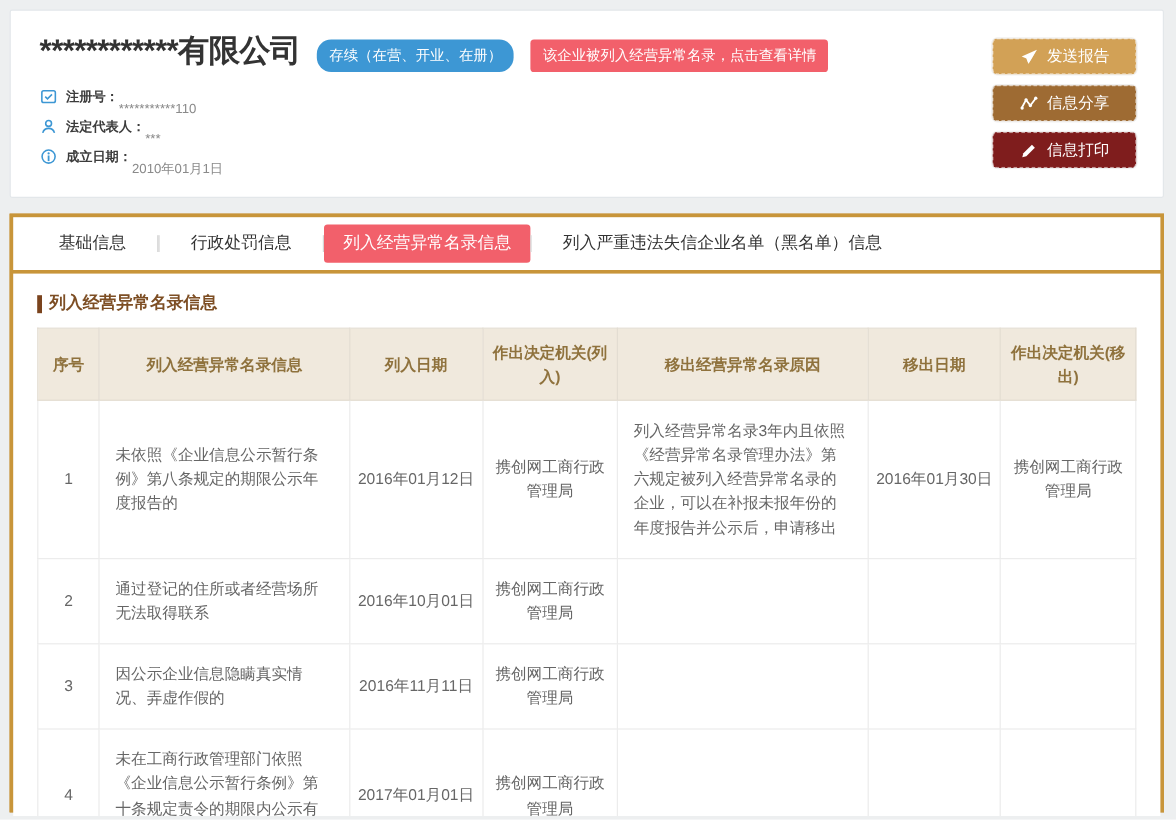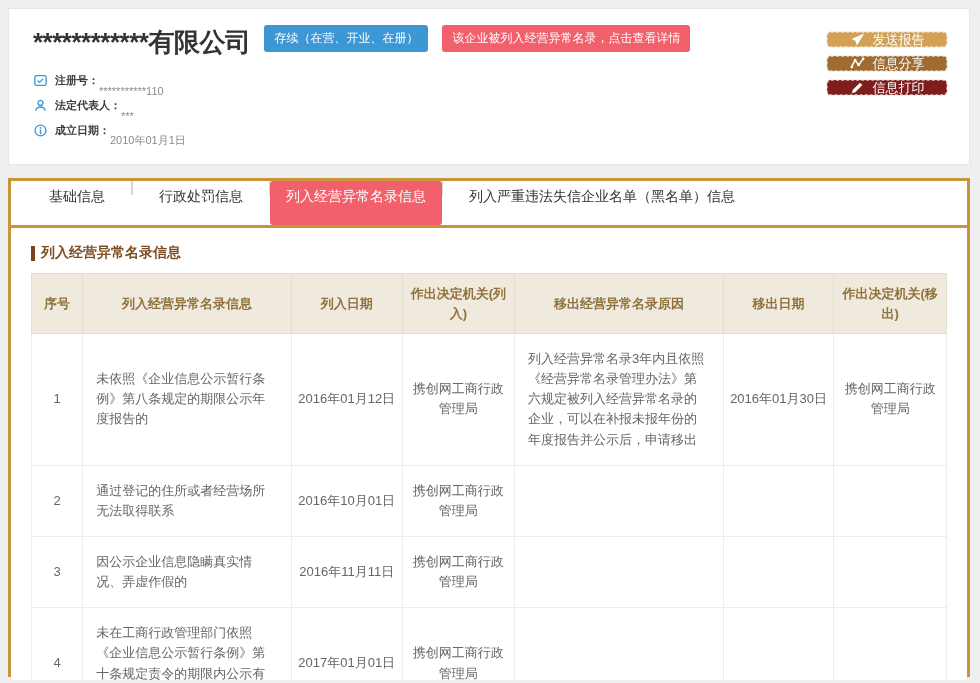--- a/index.html
+++ b/index.html
@@ -21,7 +21,7 @@
     background:#fff; border:1px solid #e3e7ea; border-radius:2px;
     padding:16px 20px 0 24px;
   }
-  .company-row{display:flex; align-items:flex-start; gap:14px;}
+  .company-row{display:flex; align-items:flex-end; gap:14px;}
   .company-name{font-size:26px; font-weight:bold; color:#333; letter-spacing:-0.5px;}
   .badge{font-size:12px; color:#fff; padding:5px 10px; border-radius:3px; white-space:nowrap;}
   .status-badge{background:var(--blue);}

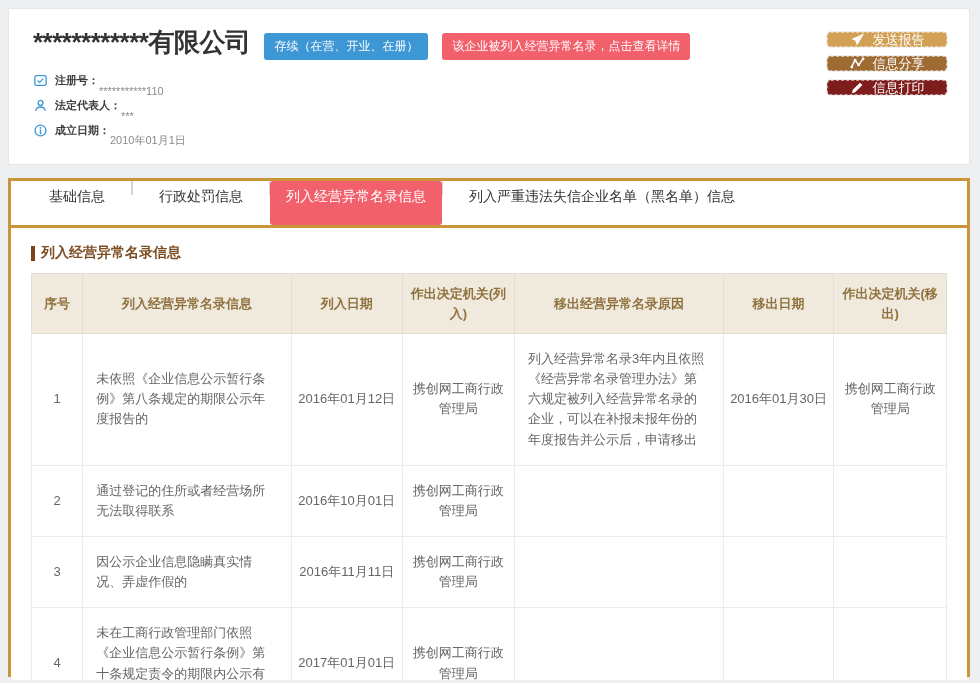--- a/index.html
+++ b/index.html
@@ -24,7 +24,7 @@
   .company-row{display:flex; align-items:flex-end; gap:14px;}
   .company-name{font-size:26px; font-weight:bold; color:#333; letter-spacing:-0.5px;}
   .badge{font-size:12px; color:#fff; padding:5px 10px; border-radius:3px; white-space:nowrap;}
-  .status-badge{background:var(--blue);}
+  .status-badge{background:var(--blue);border-radius:12px;}
   .alert-badge{background:var(--red); cursor:pointer;}
   .info-list{margin-top:8px;}
   .info-row{display:flex; align-items:center; height:25px; font-size:11px;}

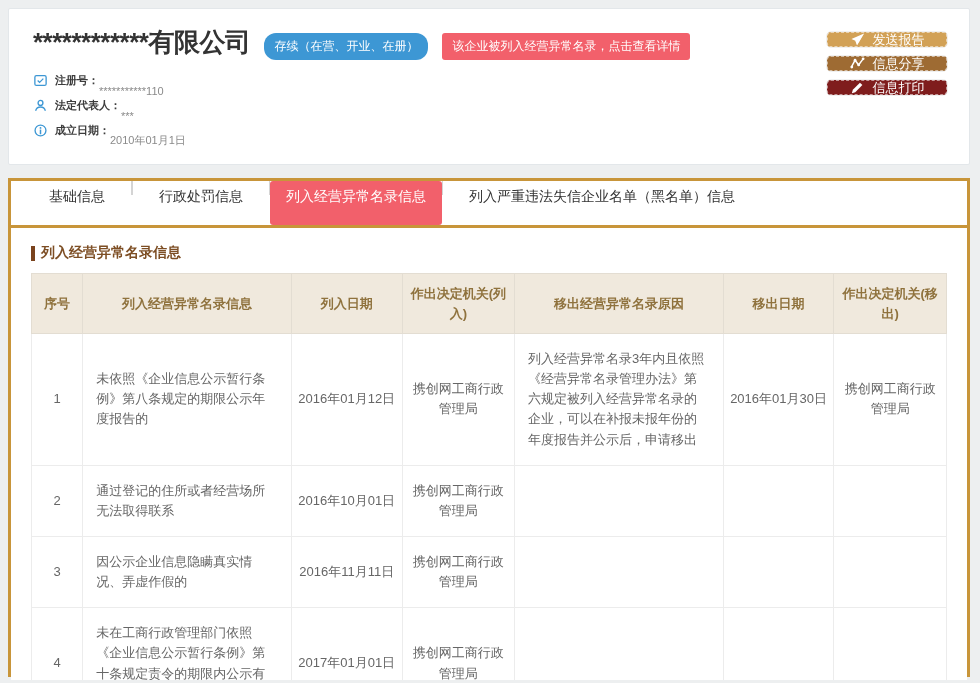--- a/index.html
+++ b/index.html
@@ -38,7 +38,7 @@
     display:flex; flex-direction:column; gap:9px;
   }
   .action-button{
-    height:15px; border:1px dashed rgba(255,255,255,.55); outline:1px solid rgba(0,0,0,.06);
+    height:30px; border:1px dashed rgba(255,255,255,.55); outline:1px solid rgba(0,0,0,.06);
     border-radius:4px; color:#fff; font-size:13px; cursor:pointer;
     display:flex; align-items:center; justify-content:center; gap:8px;
     font-family:inherit;

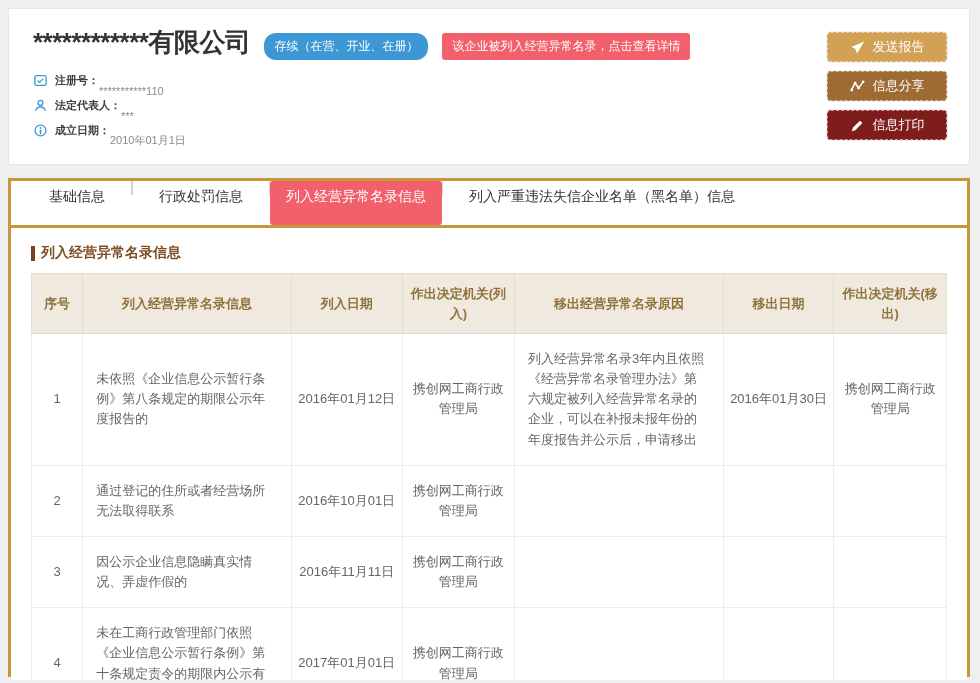--- a/index.html
+++ b/index.html
@@ -51,7 +51,7 @@
     background:var(--gold); border:3px solid var(--gold);
   }
   .tab-bar{
-    background:#fff; height:44px; display:flex; 
+    background:#fff; height:44px; display:flex; align-items:center;
     padding:0 12px; margin-bottom:3px;
   }
   .tab{

